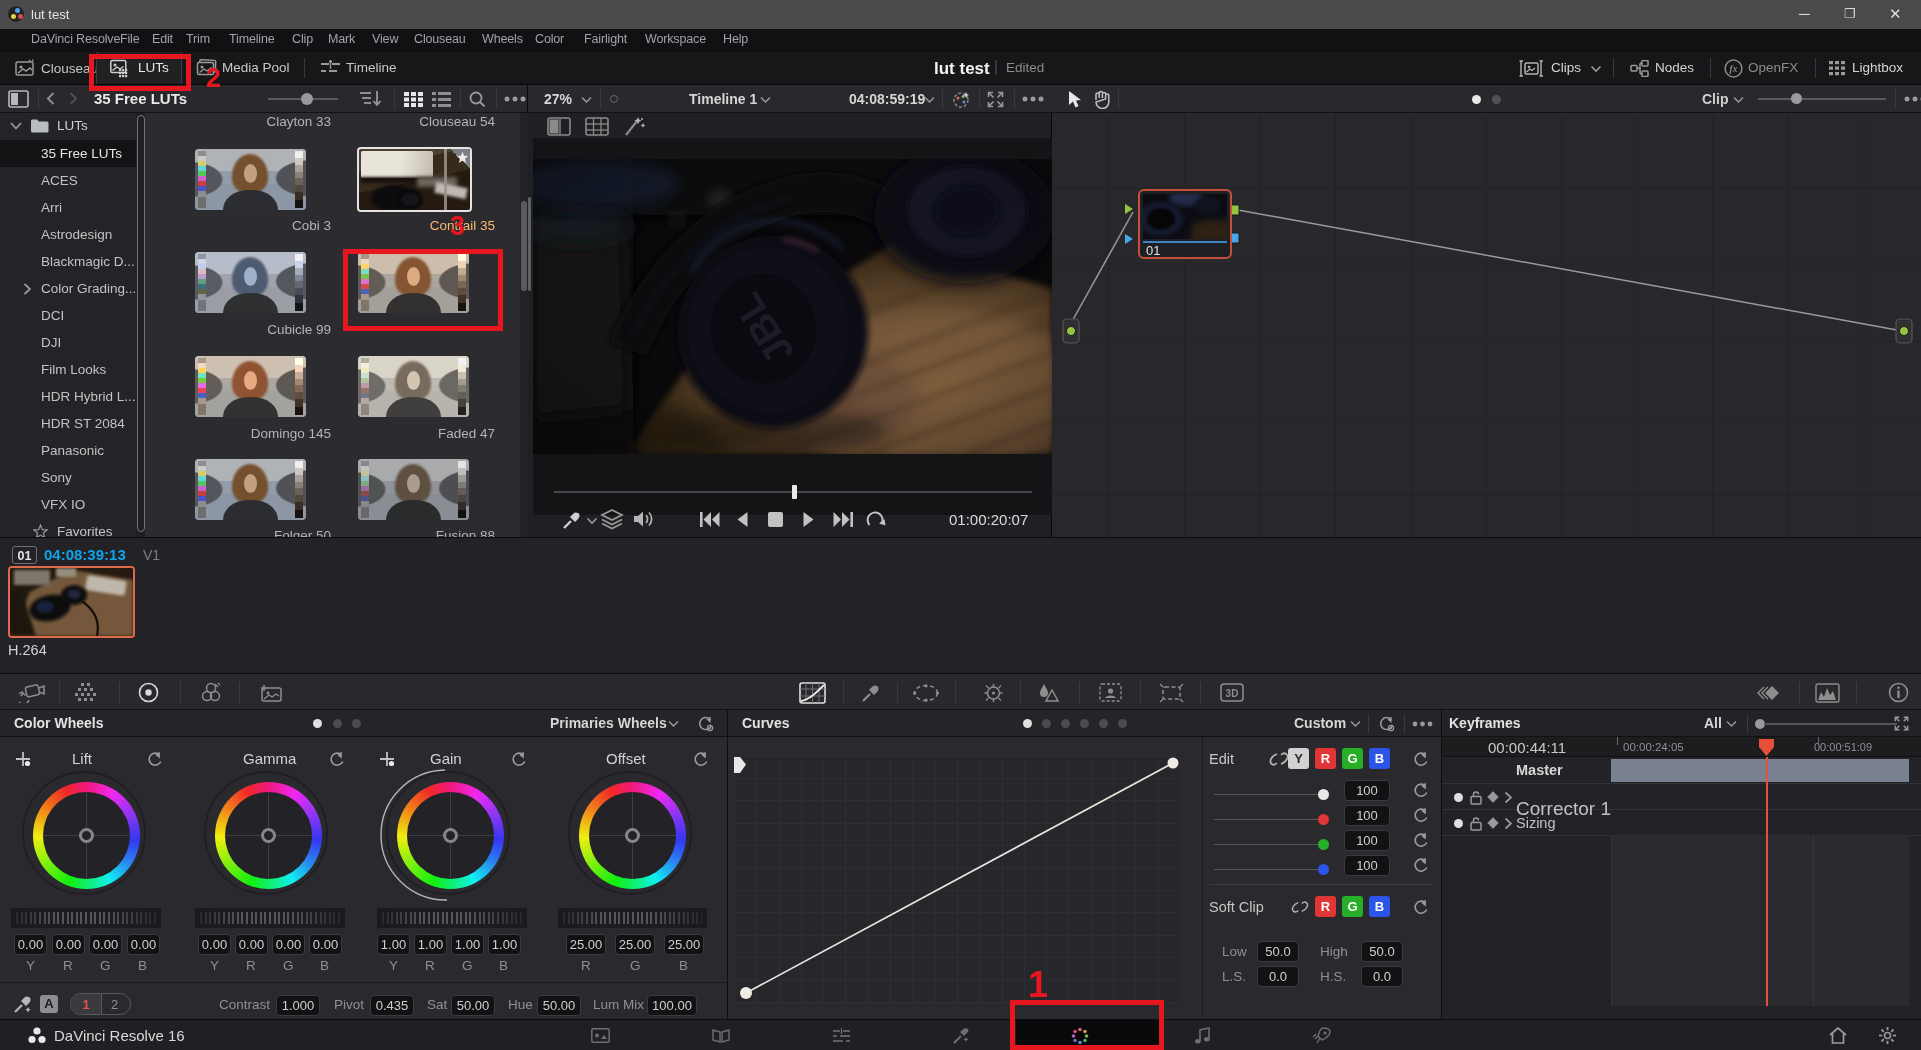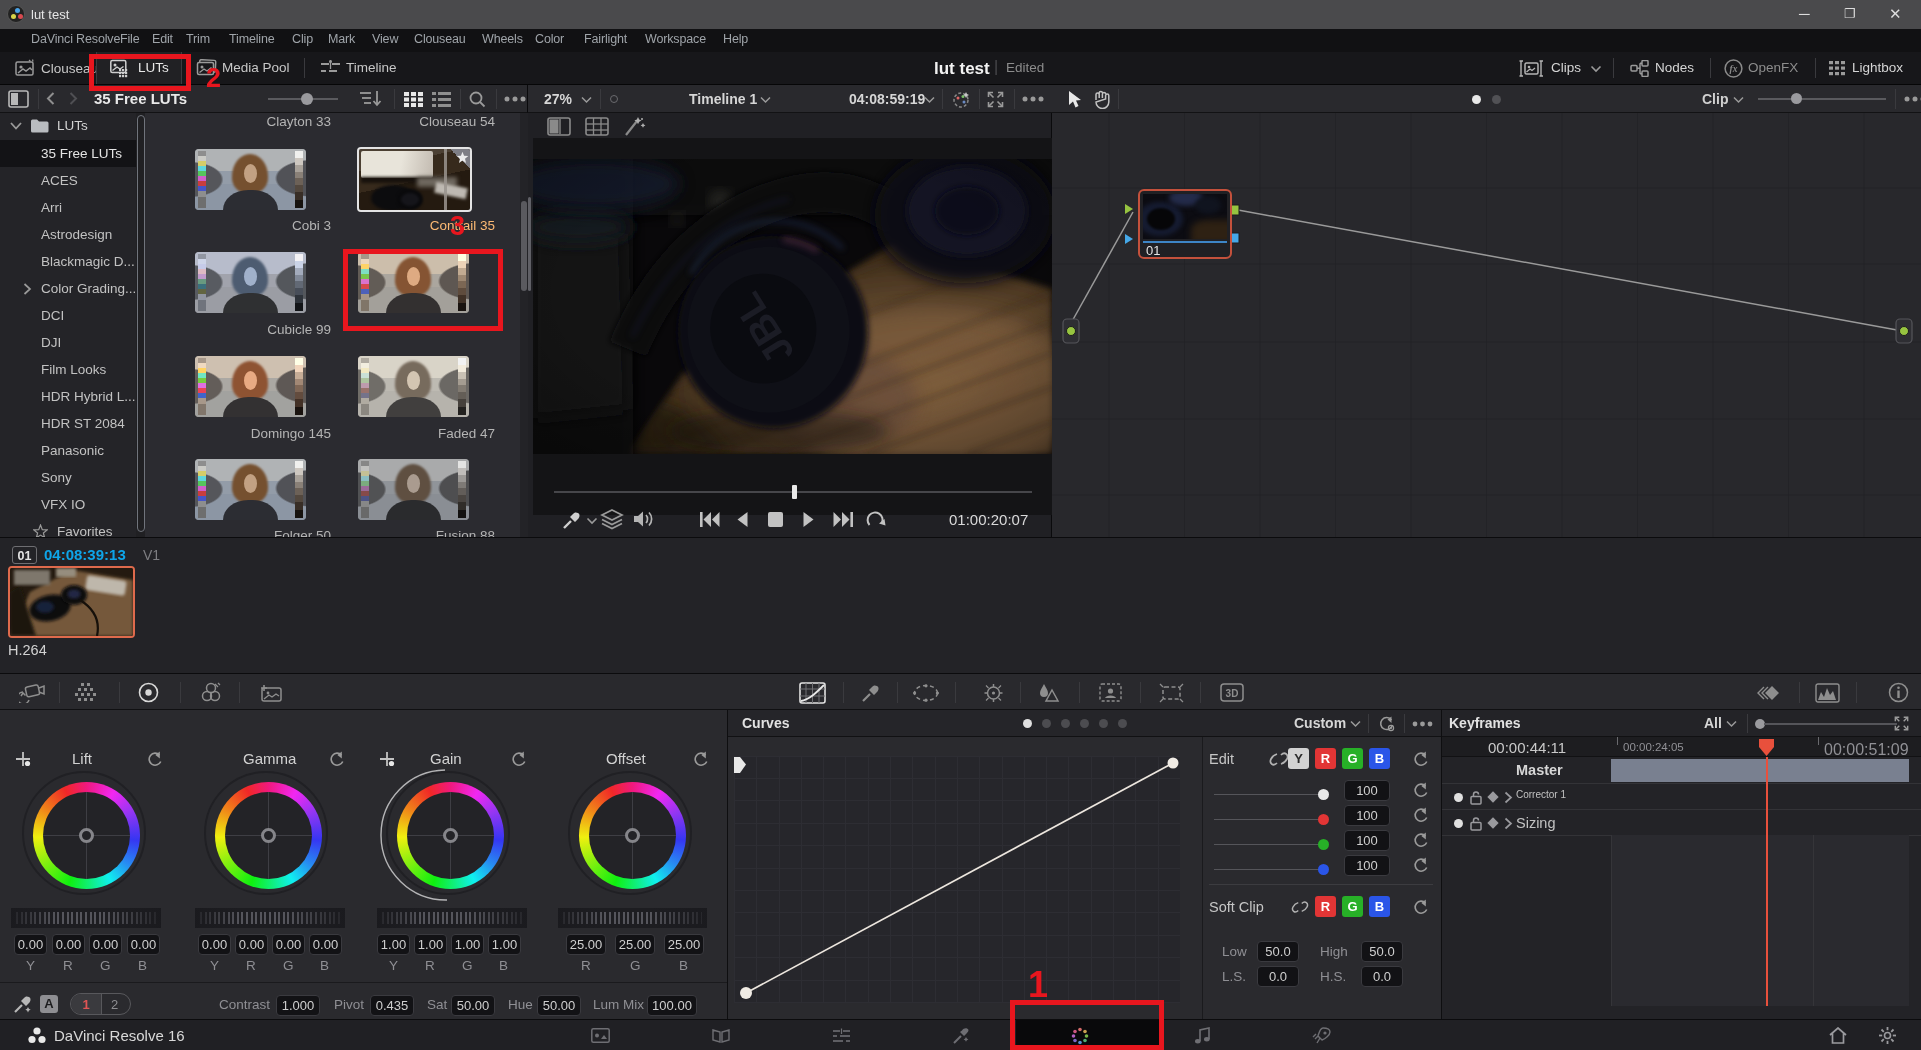--- a/index.html
+++ b/index.html
@@ -776,6 +776,22 @@
 </div>
 
 <div class="abs" id="wheelspanel">
+  <div class="phead">
+    <span class="abs" style="left:14px;top:5px">Color Wheels</span>
+    <div class="abs" style="left:313px;top:9px;width:9px;height:9px;border-radius:50%;background:#e0e0e0"></div>
+    <div class="abs" style="left:333px;top:9px;width:9px;height:9px;border-radius:50%;background:#4c4c50"></div>
+    <div class="abs" style="left:352px;top:9px;width:9px;height:9px;border-radius:50%;background:#4c4c50"></div>
+    <span class="abs" style="left:550px;top:5px;color:#d6d6d6;font-weight:bold">Primaries Wheels</span>
+    <svg class="abs" style="left:668px;top:10px" width="11" height="8" viewBox="0 0 11 8">
+          <path d="M1 1.5 L5.5 6 L10 1.5" stroke="#9a9a9a" stroke-width="1.5" fill="none"></path>
+        </svg>
+    <svg class="abs" style="left:697px;top:5px" width="17" height="17" viewBox="0 0 17 17">
+          <path d="M13.5 5 A 6 6 0 1 0 14.5 10" fill="none" stroke="#9a9a9a" stroke-width="1.5"></path>
+          <polygon points="13.5,1.5 13.5,8 9.5,4.5" fill="#9a9a9a"></polygon>
+          <circle cx="13" cy="13" r="2.6" fill="none" stroke="#9a9a9a" stroke-width="1.2"></circle>
+          <path d="M13 11.8 v2.4 M11.8 13 h2.4" stroke="#9a9a9a" stroke-width="1"></path>
+        </svg>
+  </div>
   <div class="wheelbl" style="left:28px">
         <span style="left:44px" class="wlab">Lift</span>
       </div>

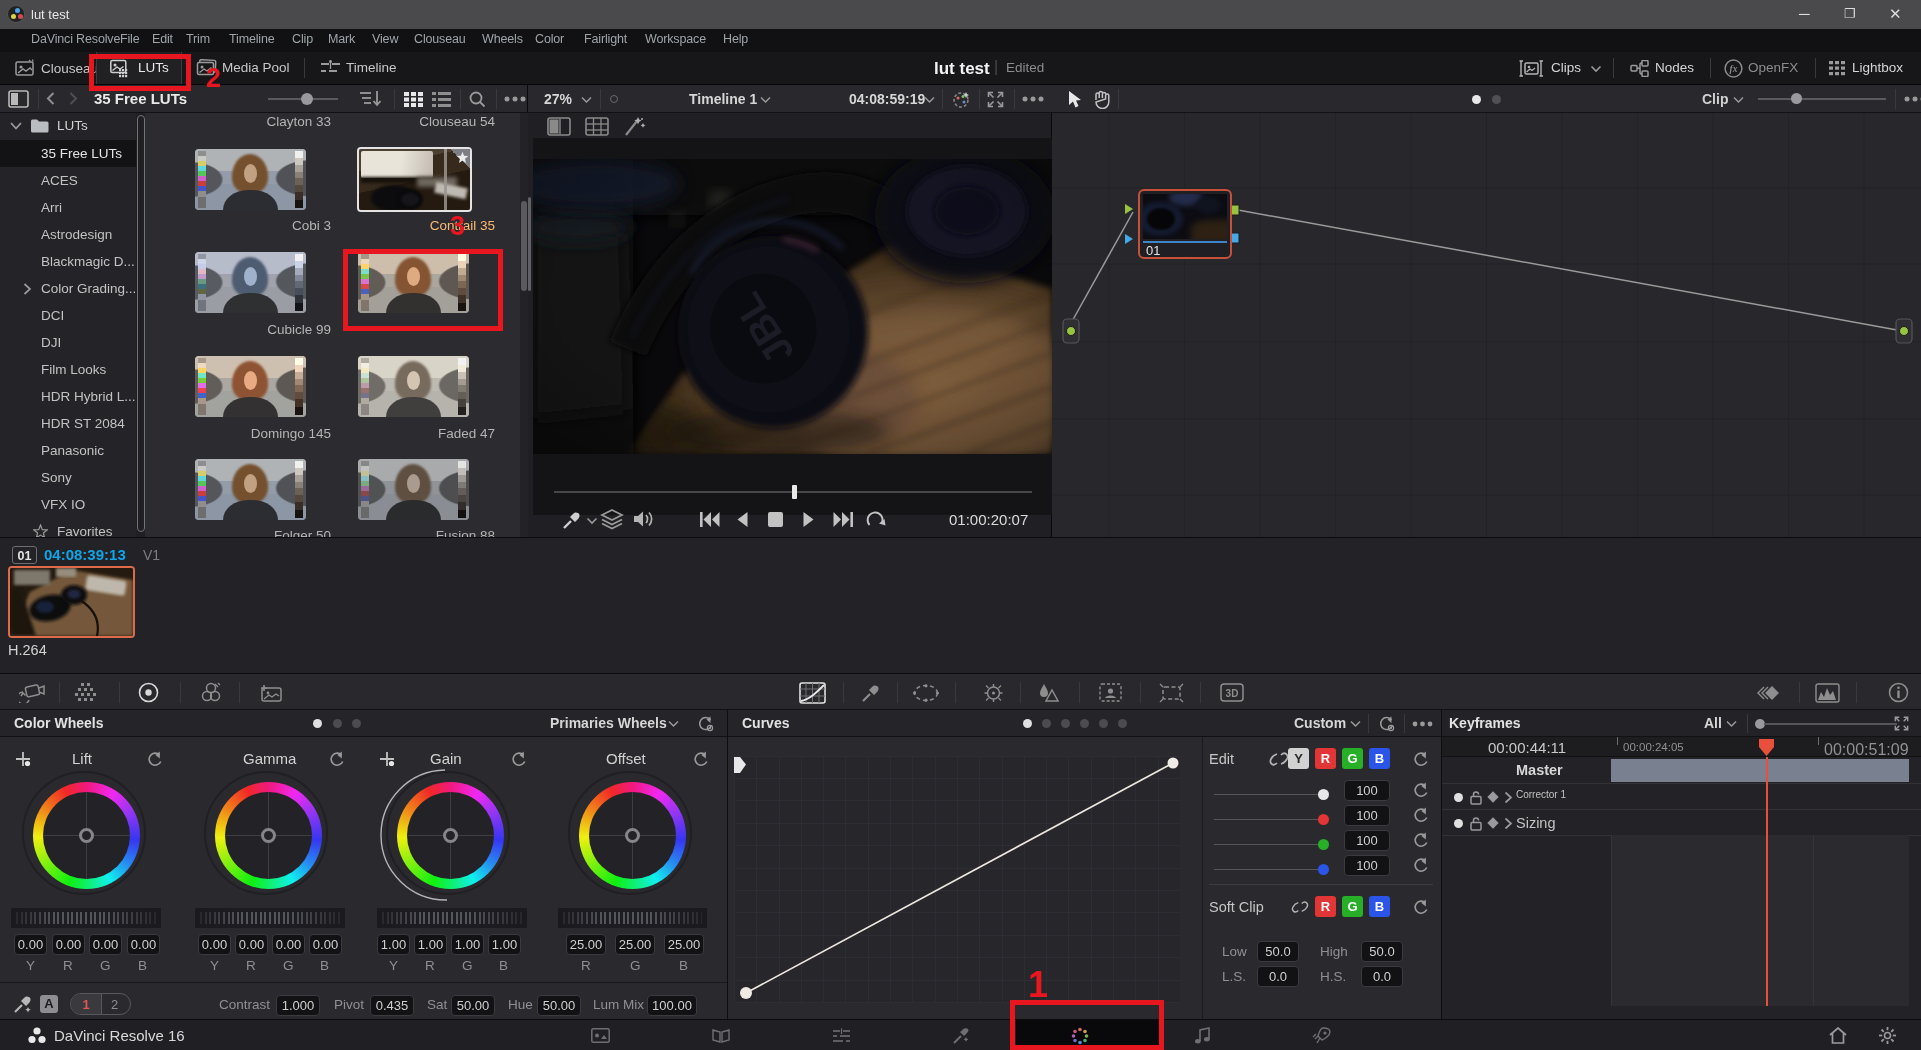--- a/index.html
+++ b/index.html
@@ -1019,7 +1019,7 @@
   <div class="abs" style="left:0;top:27px;width:479px;height:20px;background:#1d1d20;border-bottom:1px solid #111113">
     <span class="abs" style="left:46px;top:2px;font-size:15px;color:#c9c9c9">00:00:44:11</span>
     <span class="abs" style="left:181px;top:4px;font-size:11.5px;color:#909095">00:00:24:05</span>
-    <span class="abs" style="left:382px;top:4px;font-size:16px;color:#909095">00:00:51:09</span>
+    <span class="abs" style="left:372px;top:4px;font-size:11px;color:#909095">00:00:51:09</span>
     <div class="abs" style="left:175px;top:0;width:1px;height:8px;background:#6a6a6e"></div>
     <div class="abs" style="left:376px;top:0;width:1px;height:8px;background:#6a6a6e"></div>
     <svg class="abs" style="left:316px;top:1px" width="17" height="19" viewBox="0 0 17 19">

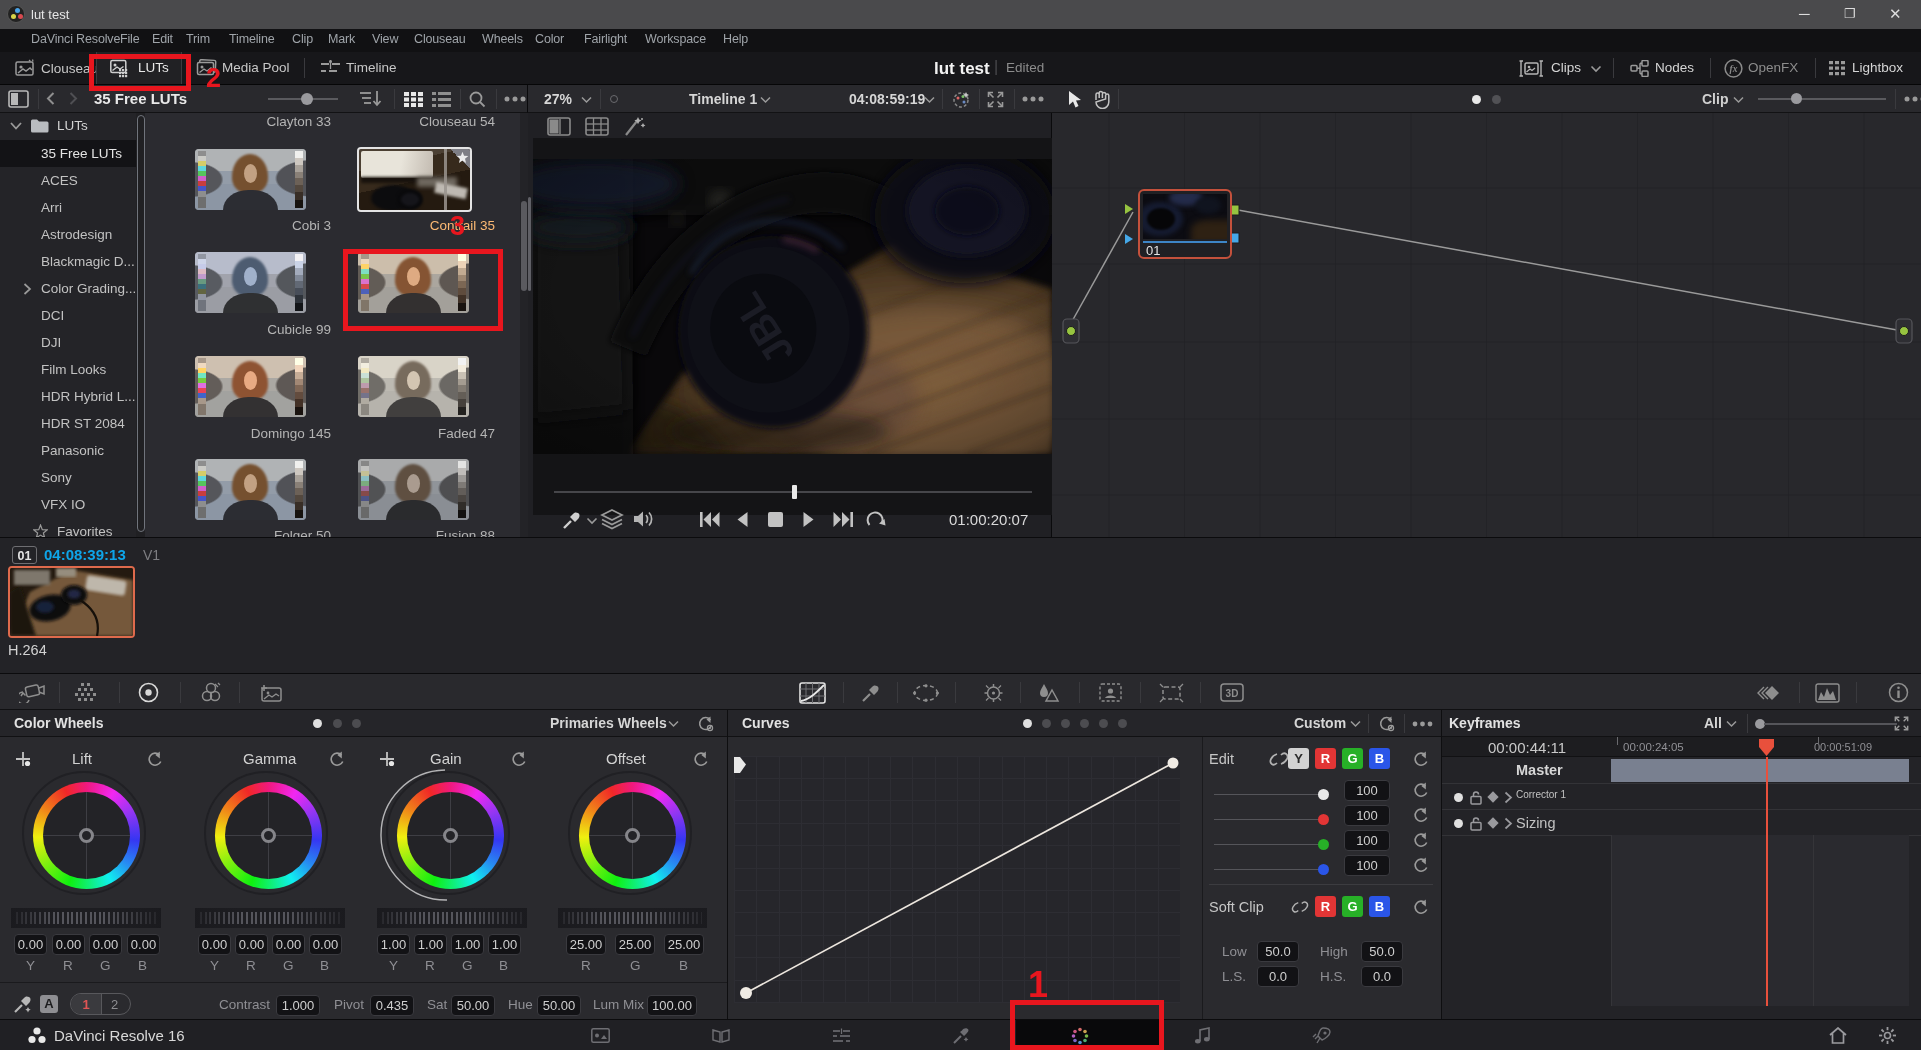--- a/index.html
+++ b/index.html
@@ -1031,7 +1031,7 @@
     <div class="abs" style="left:169px;top:2px;width:298px;height:23px;background:#798090"></div>
   </div>
   <div class="abs kfrow" style="top:74px">
-        <span class="abs" style="left:74px;top:5px;font-size:10px;color:#c2c2c2">Corrector 1</span>
+        <span class="abs" style="left:74px;top:14px;font-size:19px;color:#c2c2c2">Corrector 1</span>
     <svg class="abs" style="left:27px;top:6px" width="14" height="15" viewBox="0 0 14 15">
           <rect x="2" y="6.5" width="10" height="7.5" rx="1" fill="none" stroke="#9a9a9e" stroke-width="1.5"></rect>
           <path d="M4.5 6.5 V4.5 a2.5 2.5 0 0 1 5 0" fill="none" stroke="#9a9a9e" stroke-width="1.5"></path>

